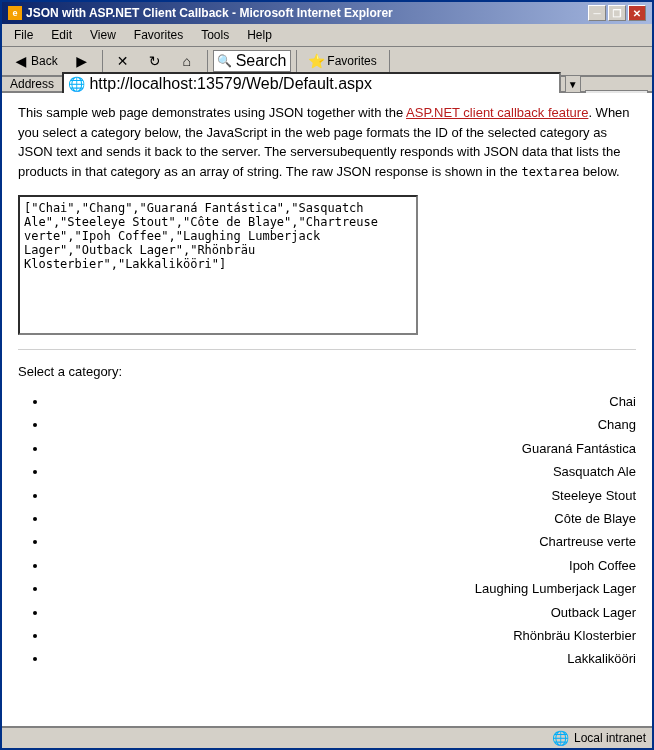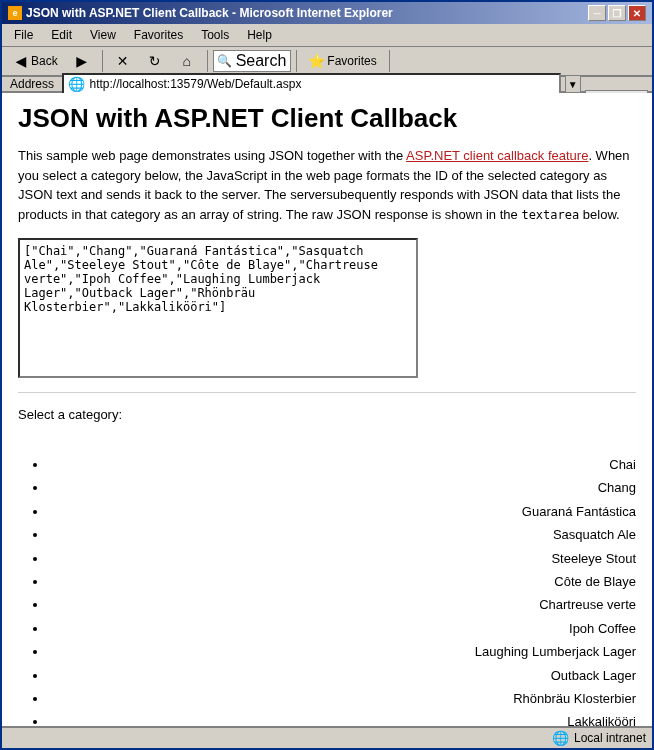--- a/index.html
+++ b/index.html
@@ -129,7 +129,7 @@
       gap: 4px;
     }
     .address-globe { font-size: 14px; }
-    .address-text { font-size: 12px; color: #000; }
+    .address-text { font-size: 16px; color: #000; }
     .address-dropdown {
       width: 16px; height: 18px;
       background: #d4d0c8;

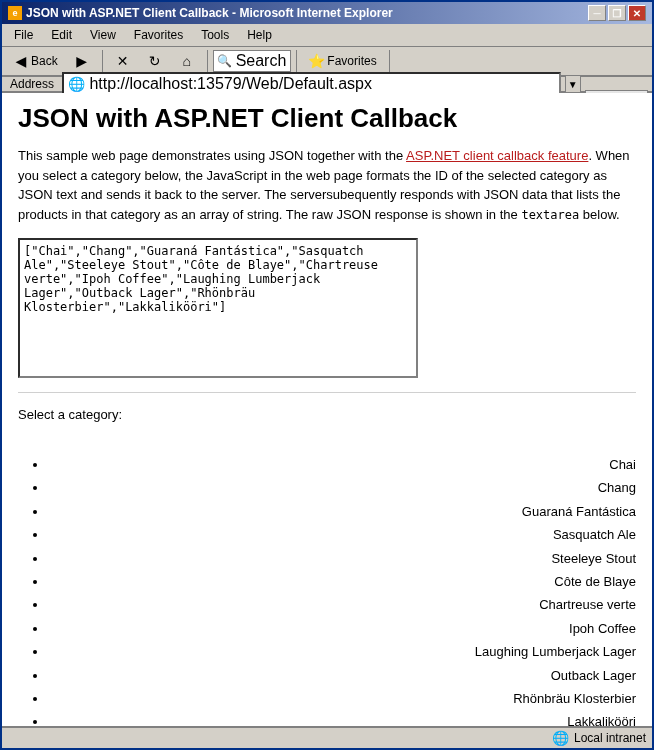--- a/index.html
+++ b/index.html
@@ -320,7 +320,6 @@
   <div class="content-wrapper">
     <div class="content-area">
 
-      <h1 class="page-heading">JSON with ASP.NET Client Callback</h1>
 
       <p class="description">
         <span>This sample web page demonstrates using JSON together with the </span><a href="#">ASP.NET client callback feature</a><span>. When you select a category below, the JavaScript in the web page formats the ID of the selected category as JSON text and sends it back to the server. The serversubequently responds with JSON data that lists the products in that category as an array of string. The raw JSON response is shown in the </span><span class="code-inline">textarea</span><span> below.</span>

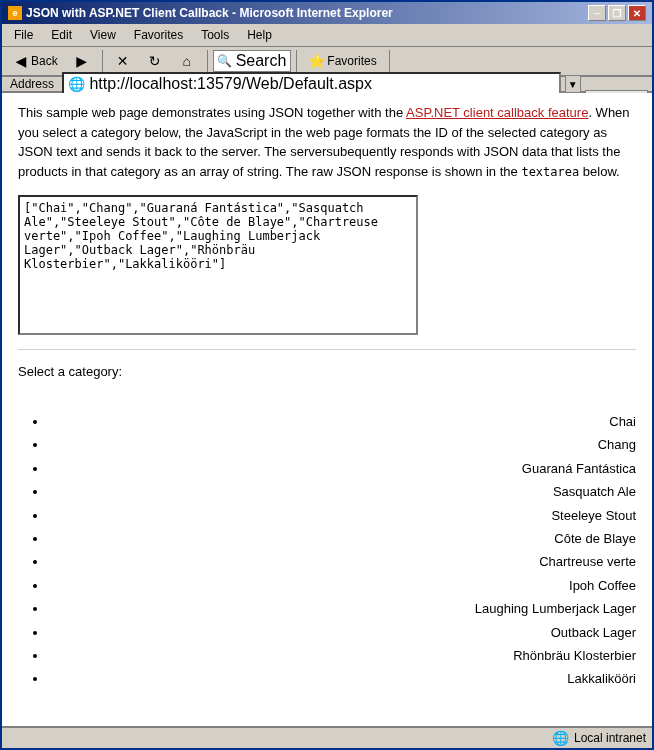--- a/index.html
+++ b/index.html
@@ -210,7 +210,7 @@
       display: flex;
       align-items: center;
       gap: 8px;
-      margin-bottom: 31px;
+      margin-bottom: 11px;
       font-size: 13px;
     }
     .category-label { font-size: 13px; }

